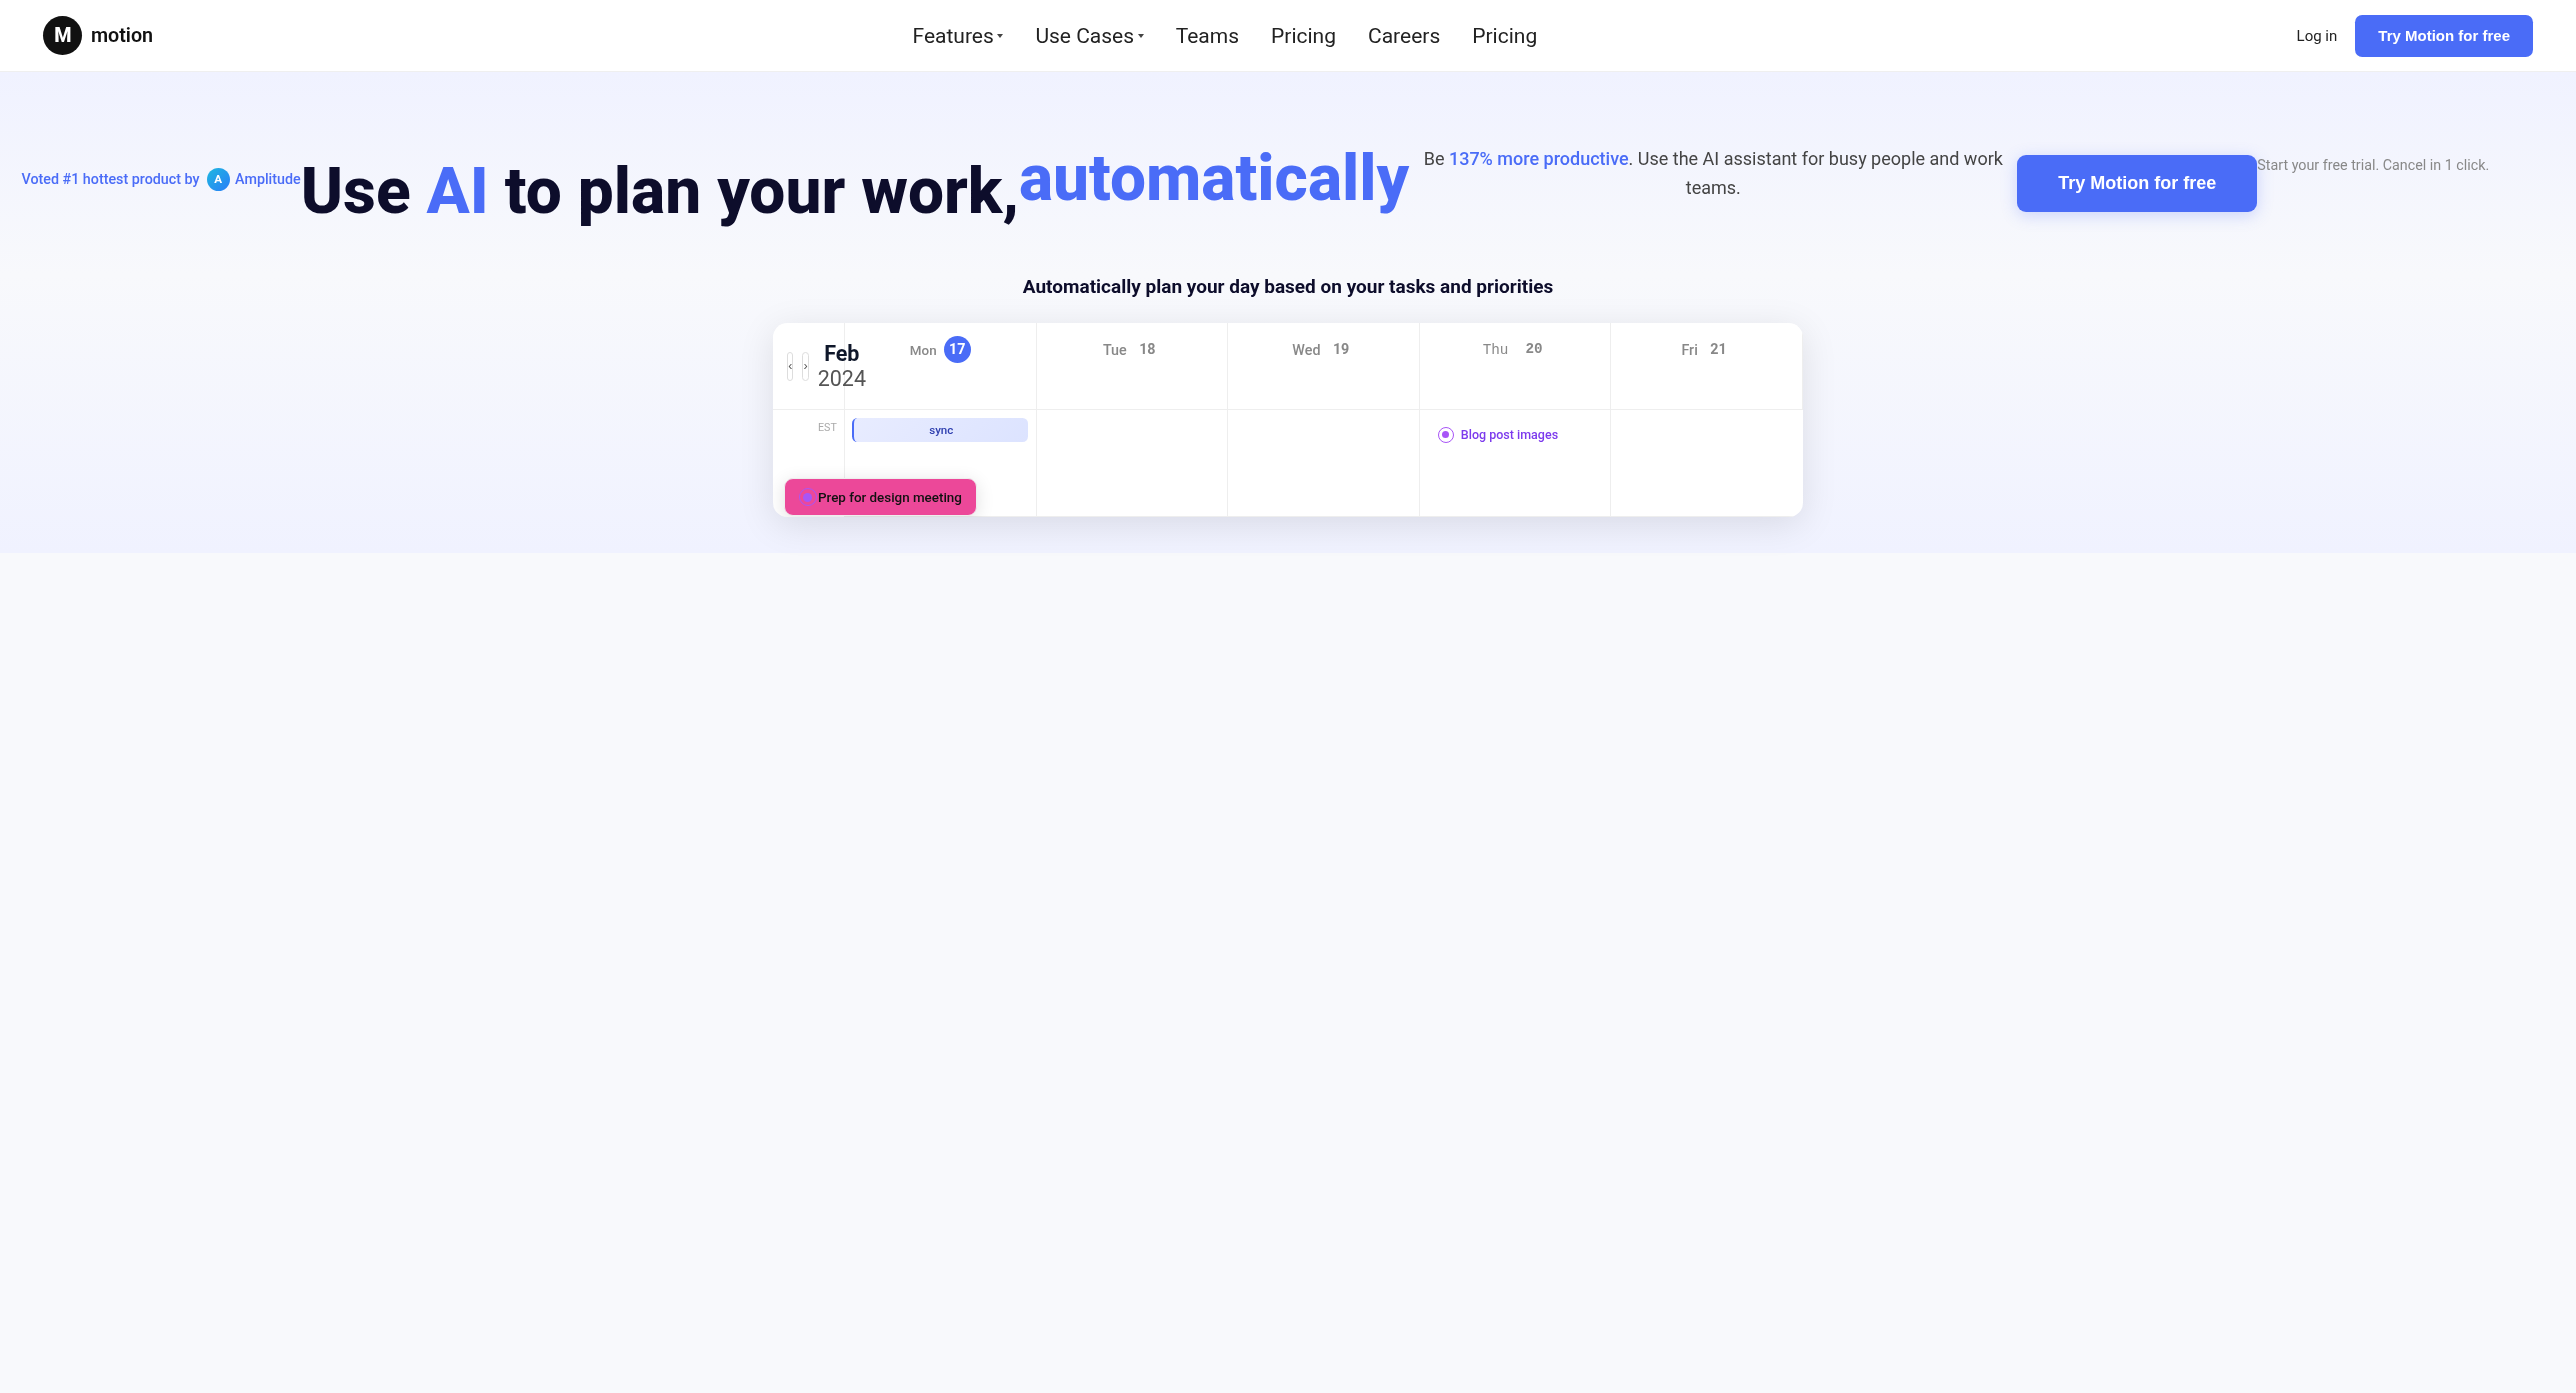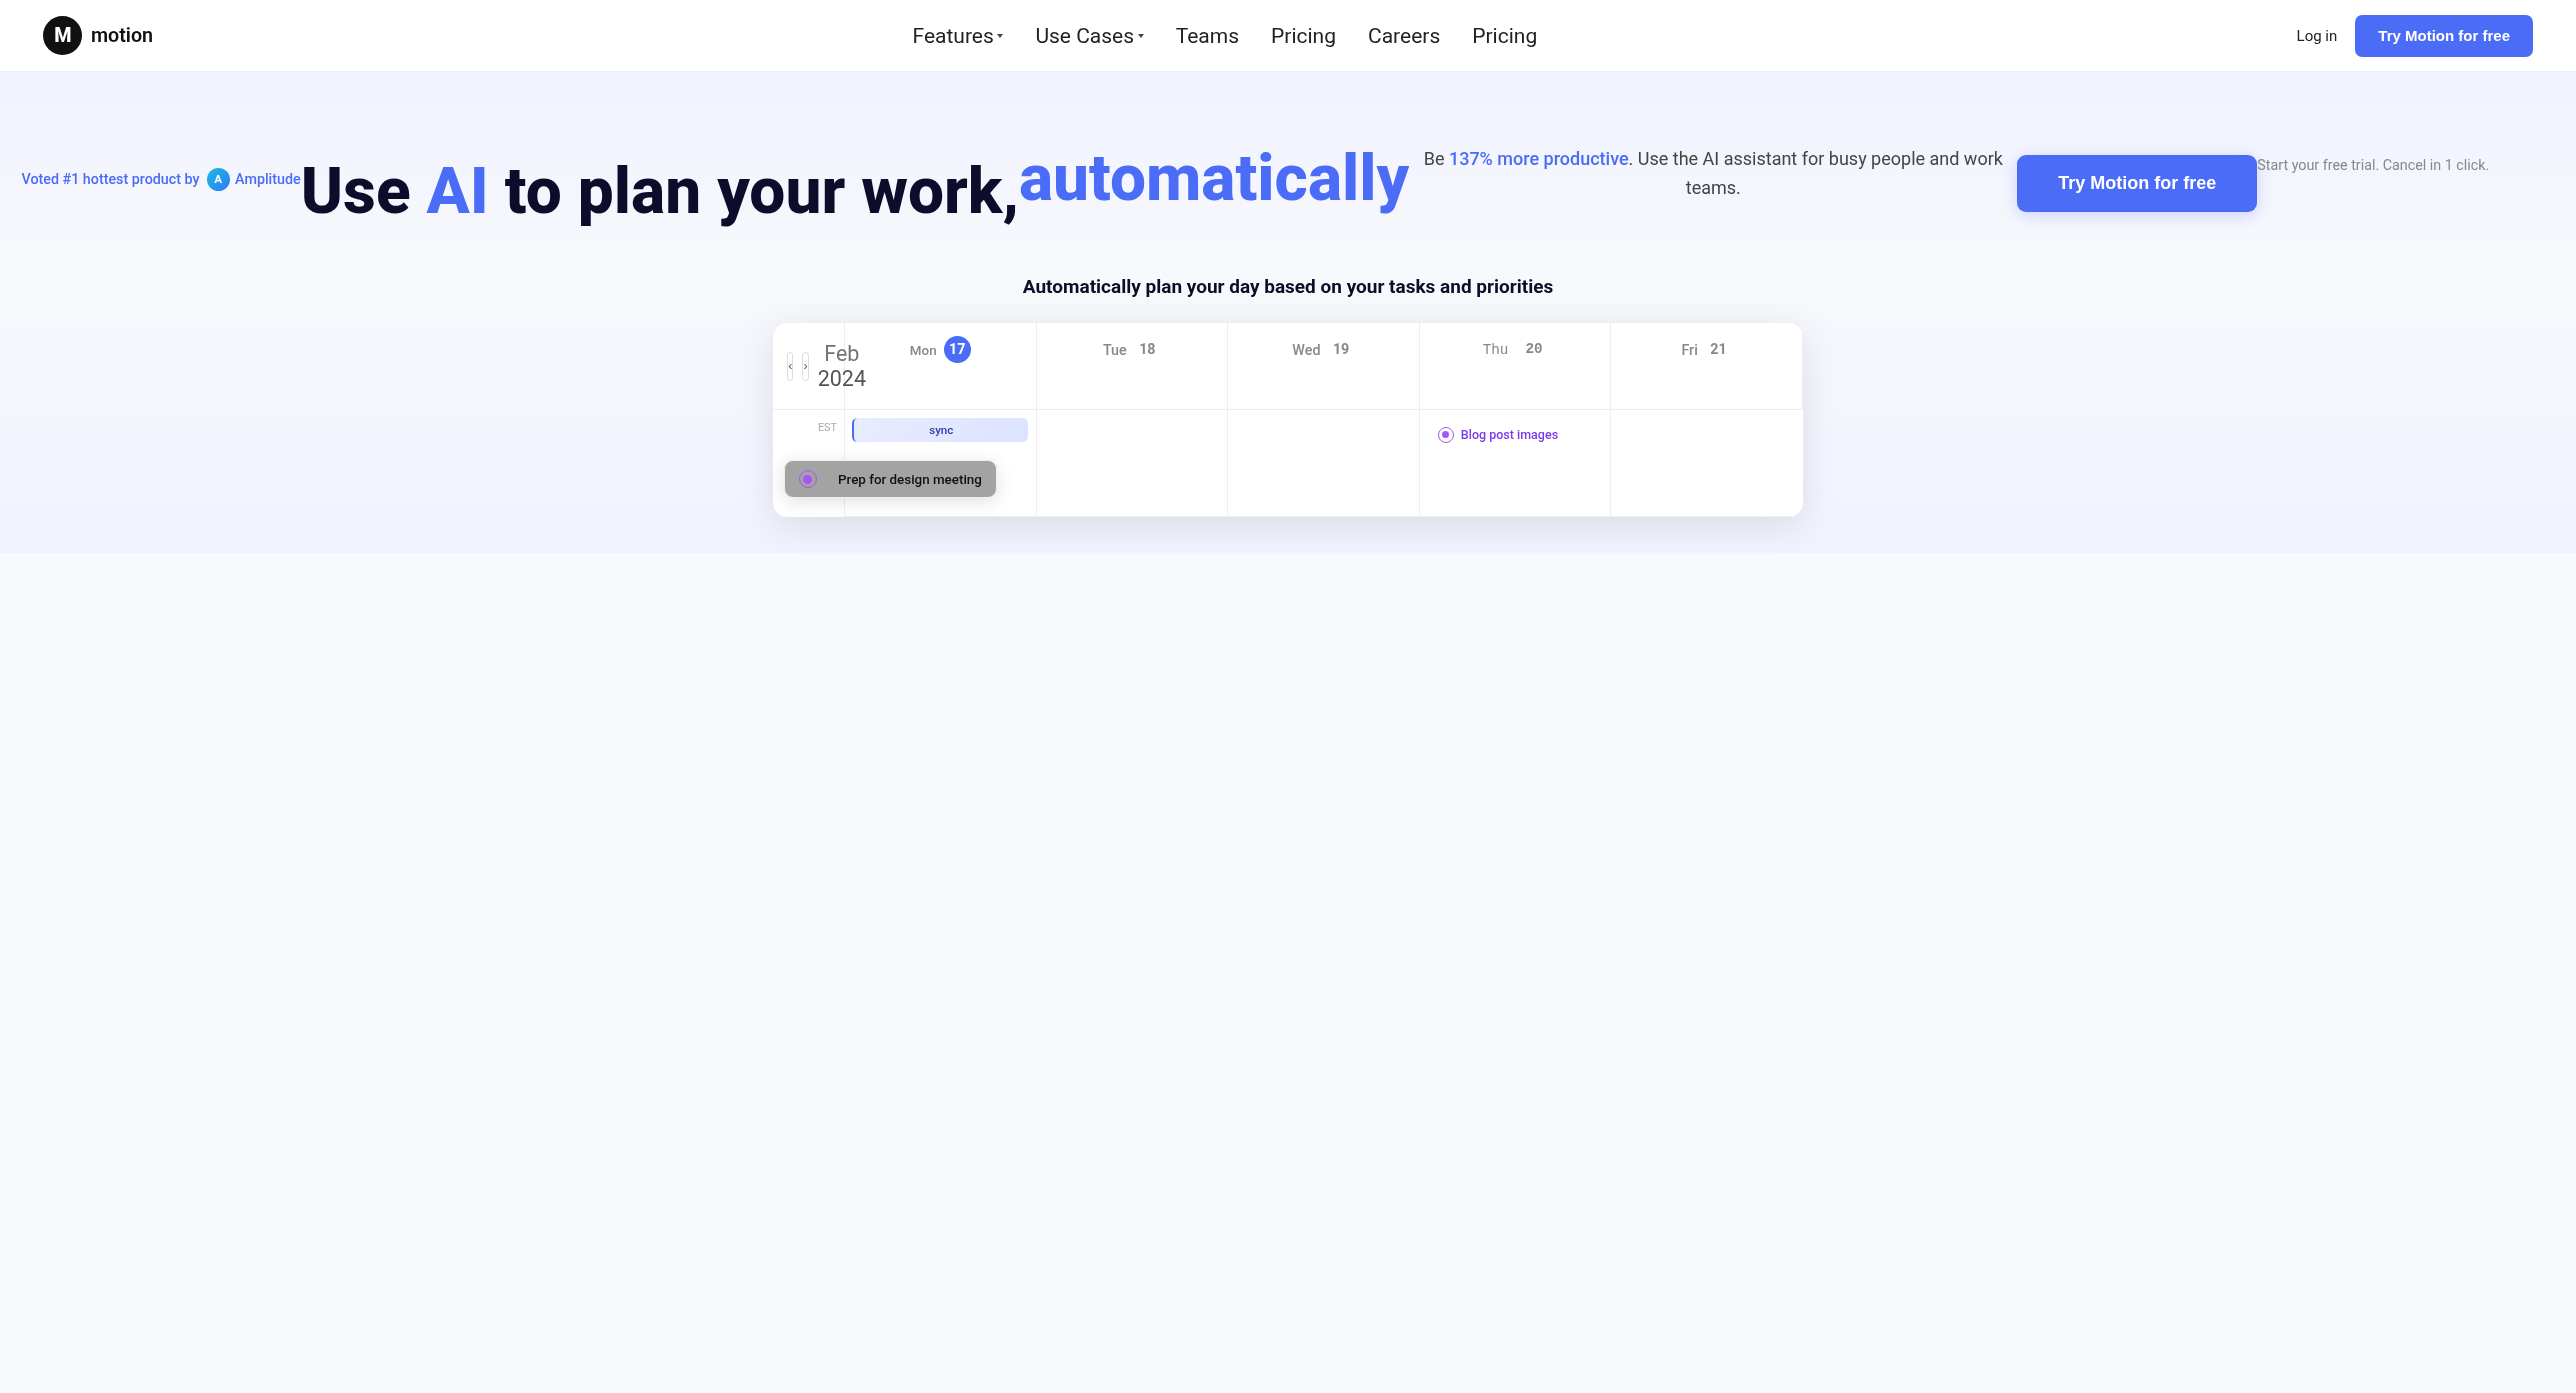--- a/index.html
+++ b/index.html
@@ -242,8 +242,8 @@
     }
 
     .cal-month span {
-      font-weight: 400;
-      color: #737373;
+      font-weight: 700;
+      color: #0f172a;
     }
 
     .cal-col-header {

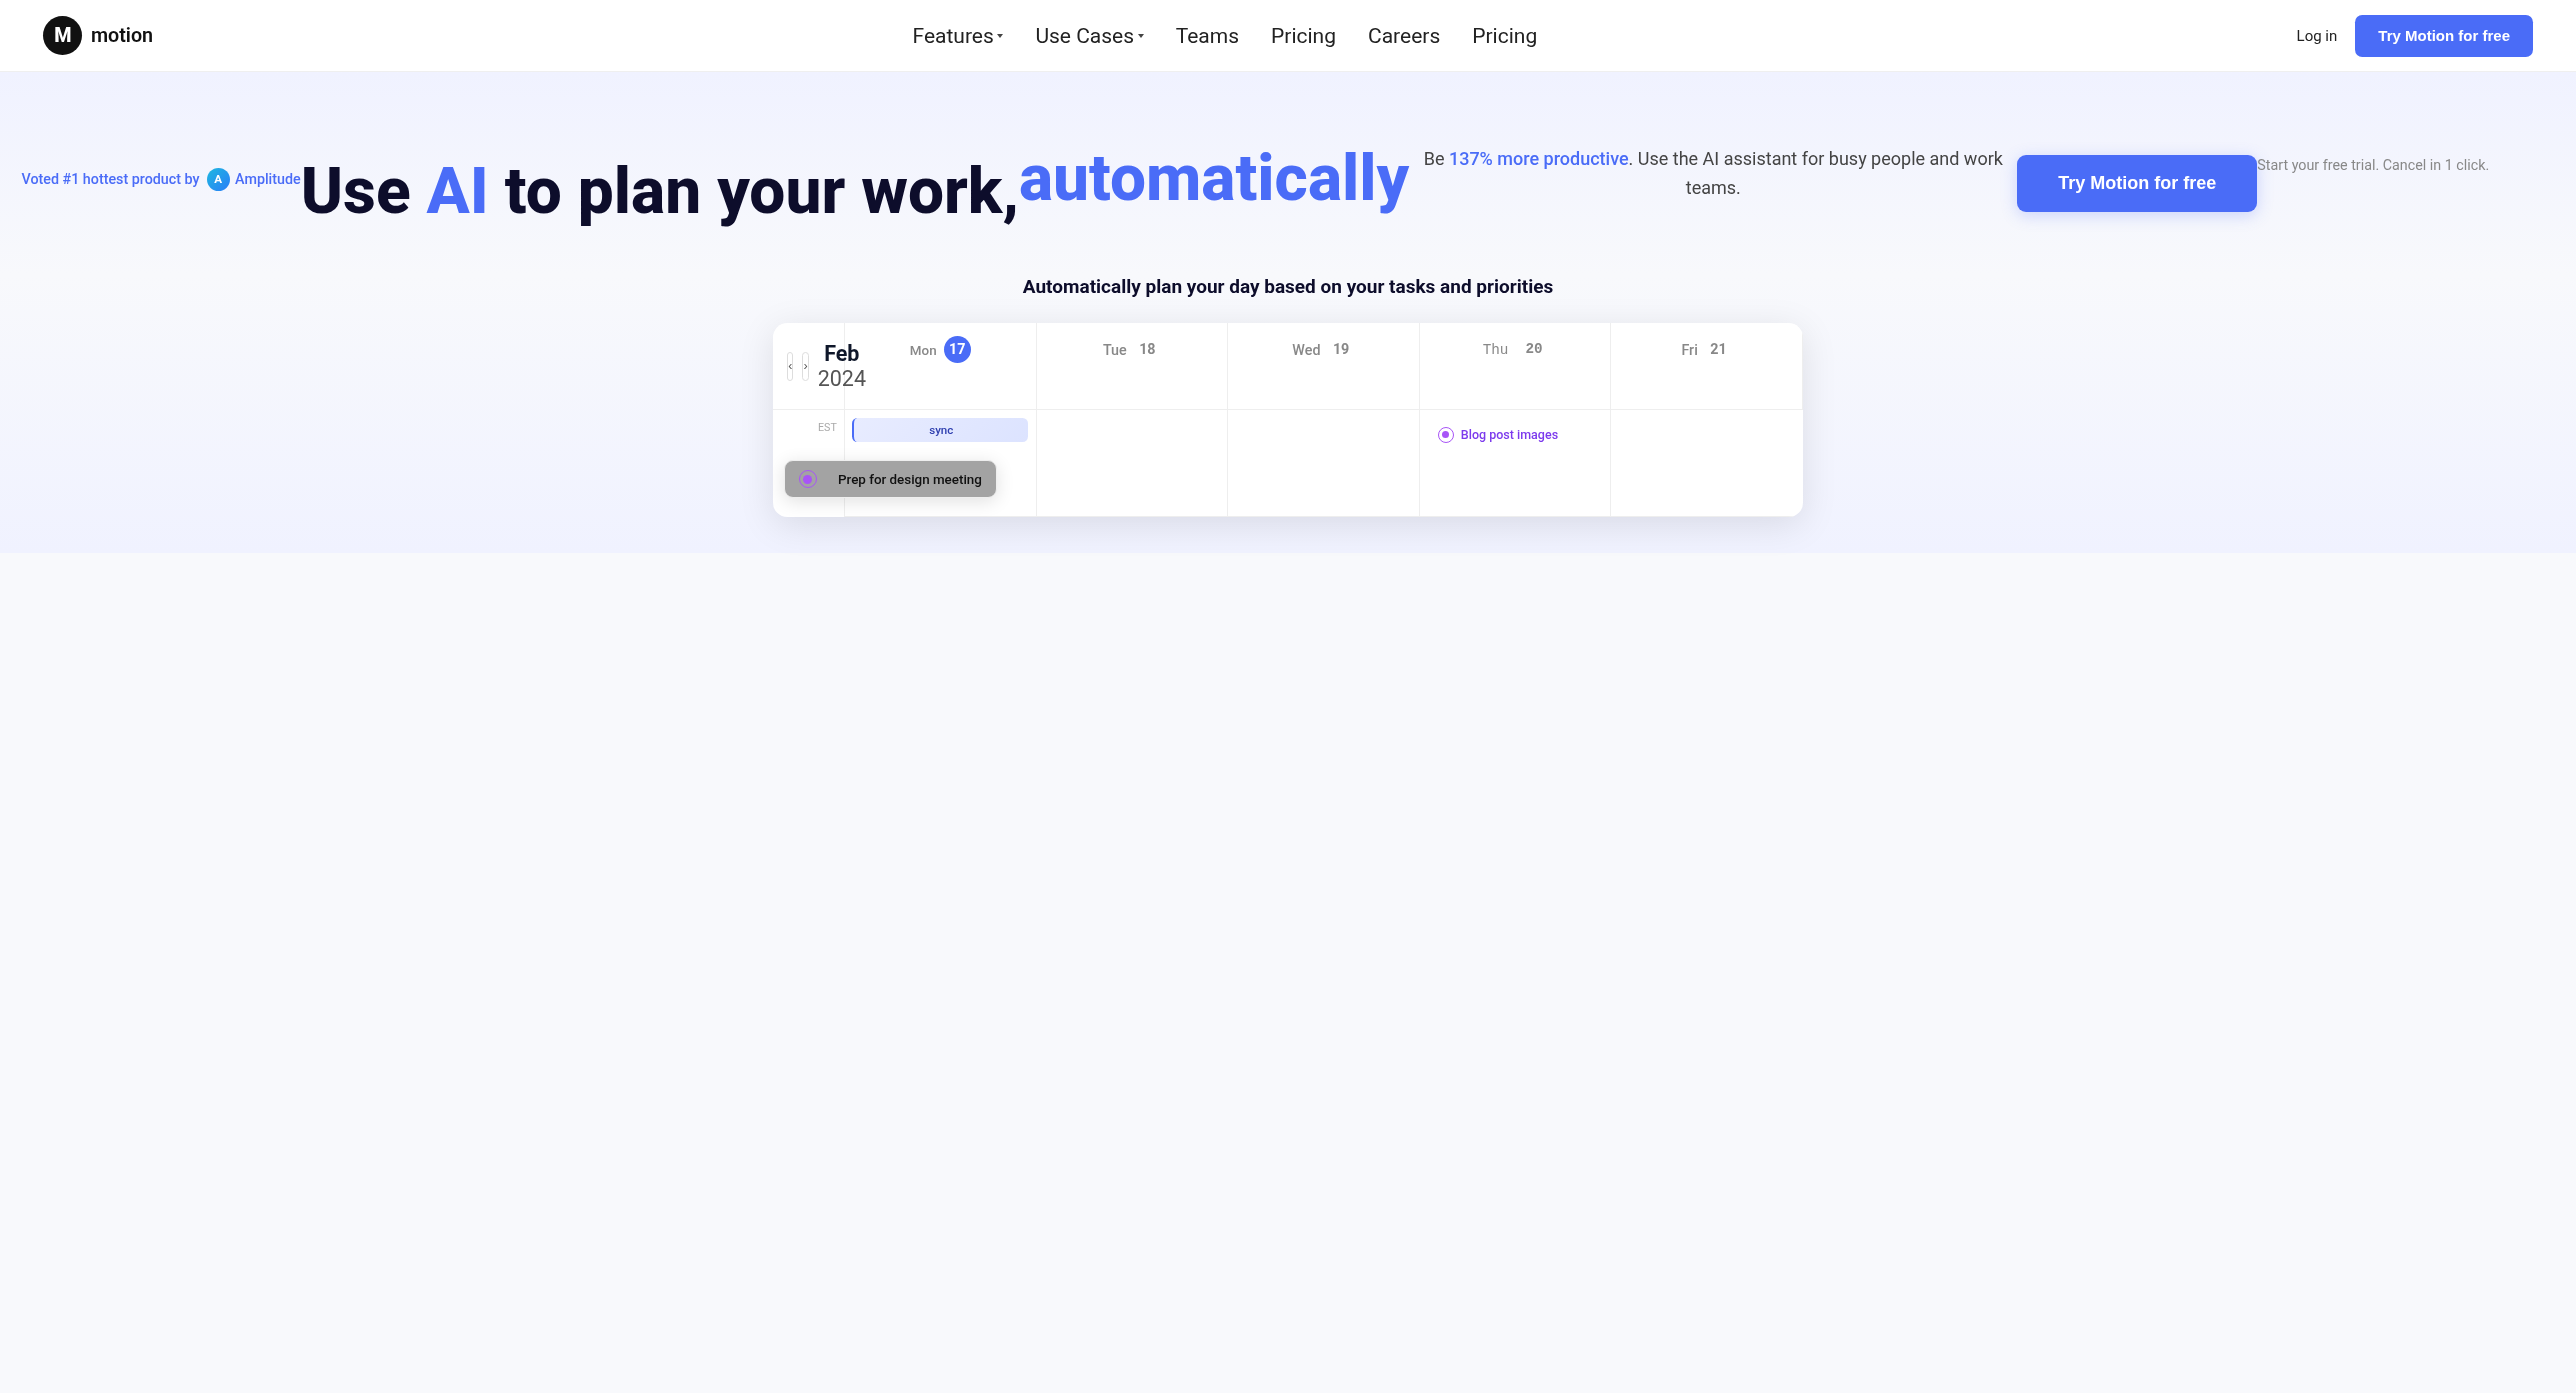--- a/index.html
+++ b/index.html
@@ -291,16 +291,16 @@
     
     .task-card {
       position: absolute;
-      bottom: 19px;
+      bottom: 1px;
       left: 10.7px;
-      background: #a3a3a3;
+      background: #ec4899;
       border: 0.9px solid #eee;
       border-radius: 9px;
       padding: 9px 14.3px;
       box-shadow: 0 3.6px 18px rgba(0,0,0,0.12);
       display: flex;
       align-items: center;
-      gap: 21px;
+      gap: 1px;
       font-size: 13.4px;
       font-weight: 500;
       color: #111;

